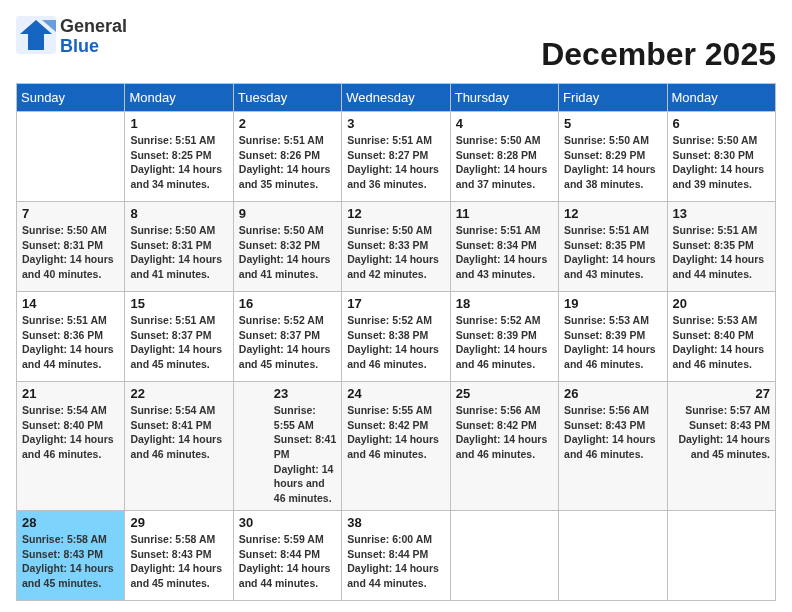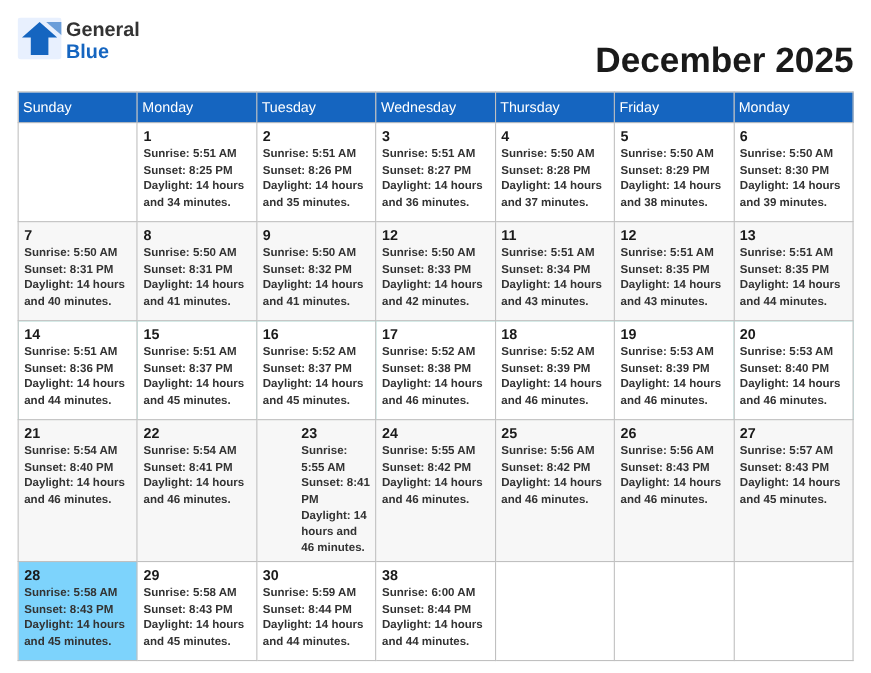--- a/index.html
+++ b/index.html
@@ -278,7 +278,7 @@
 Sunset: 8:43 PM
 Daylight: 14 hours and 46 minutes.</div>
         </td>
-        <td style="background: rgb(247, 247, 247);">
+        <td style="background: rgb(247, 247, 247); text-align: right;">
           <span class="day-number">27</span>
           <div class="day-info" style="white-space: pre-line;">Sunrise: 5:57 AM
 Sunset: 8:43 PM

